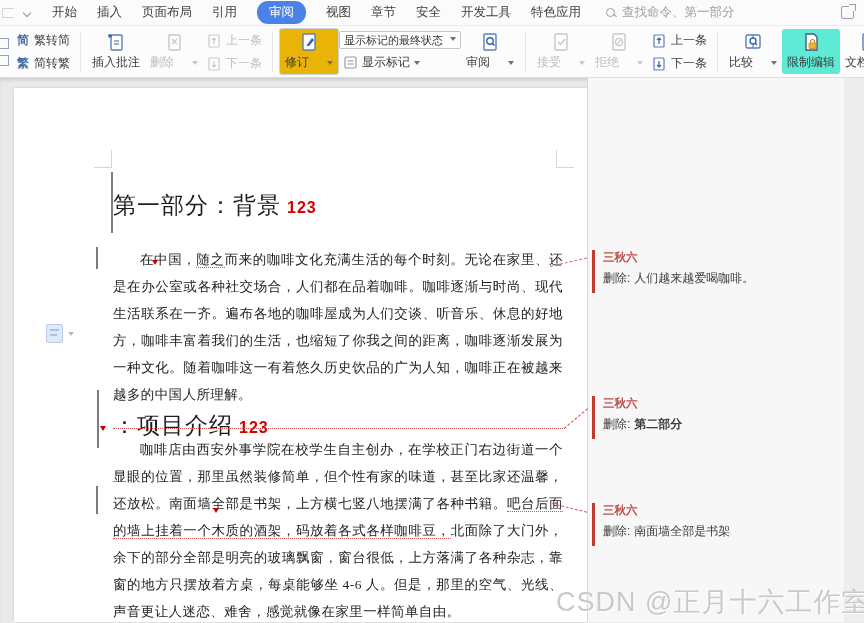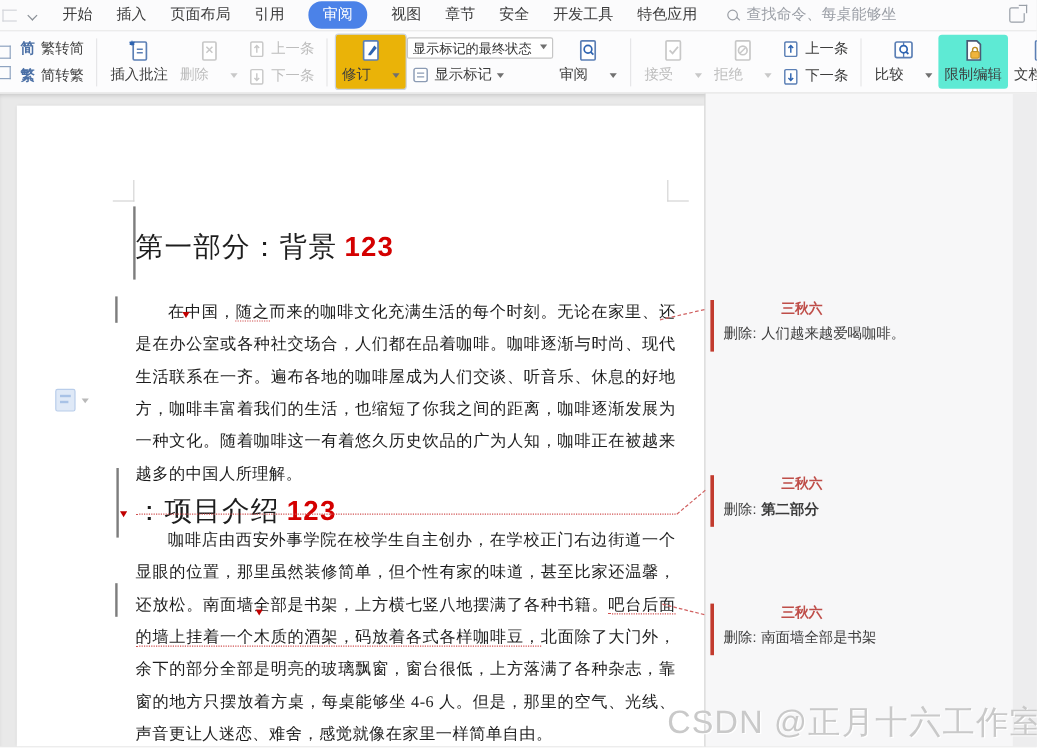--- a/index.html
+++ b/index.html
@@ -118,7 +118,7 @@
     <div class="m-item">特色应用</div>
     <div class="m-search">
       <span class="mag"></span>
-      <span>查找命令、每桌能够坐</span>
+      <span>查找命令、第一部分</span>
     </div>
     <div class="m-share"></div>
   </div>

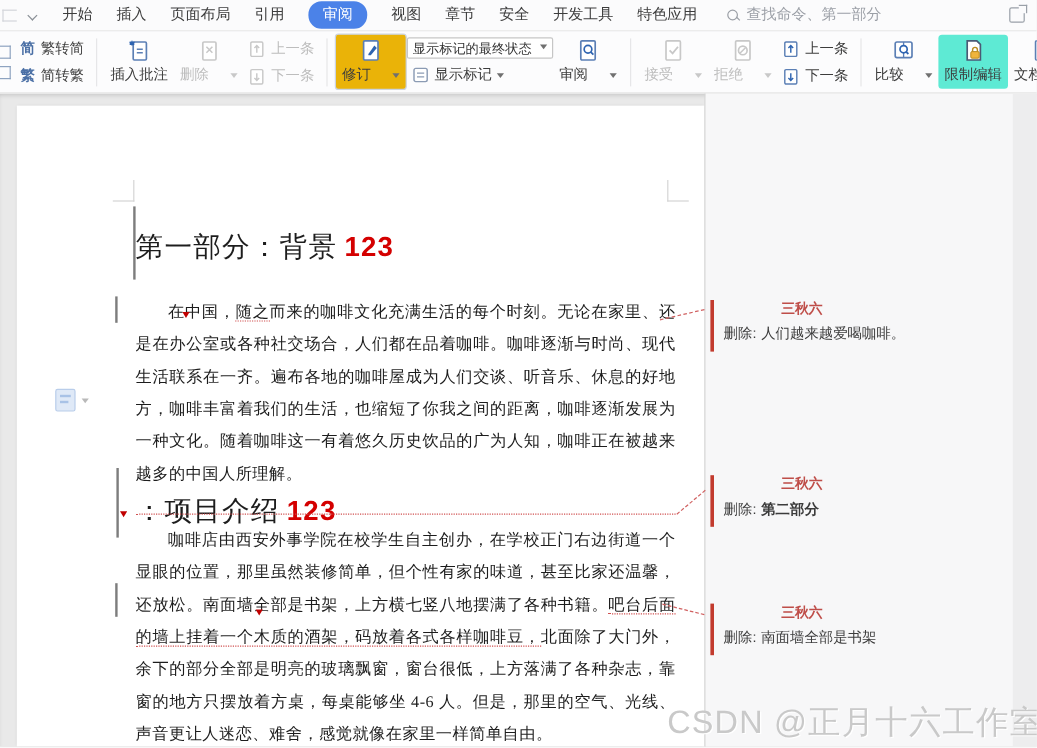--- a/index.html
+++ b/index.html
@@ -69,7 +69,7 @@
 
   .h1 { position:absolute; left:99px; top:102px; font-size:23px; letter-spacing:1px; }
   .h2 { position:absolute; left:99px; top:322px; font-size:23px; letter-spacing:1px; }
-  .ins { color:#d40000; font-weight:bold; font-size:23px;
+  .ins { color:#d40000; font-weight:bold; font-size:16px;
     font-family:"Liberation Sans",sans-serif; margin-left:6px; }
   .para { position:absolute; left:99px; width:450px; font-size:13.5px; line-height:27px;
     text-align:justify; text-indent:2em; letter-spacing:.4px; }

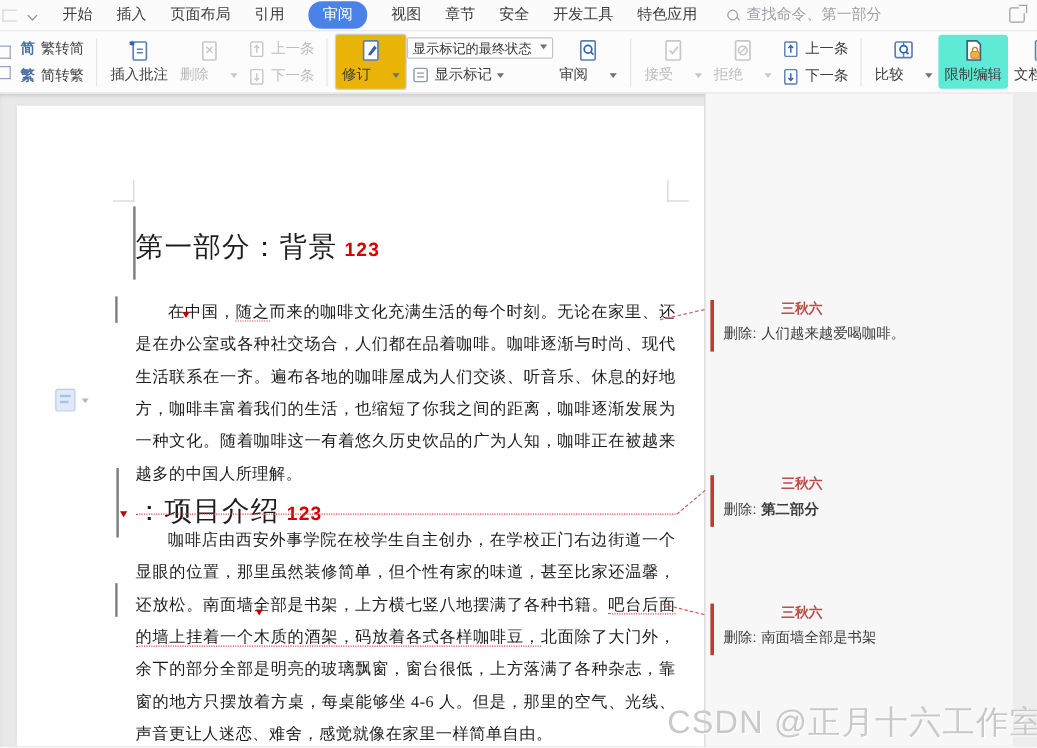--- a/index.html
+++ b/index.html
@@ -90,7 +90,7 @@
 
   .comment { position:absolute; left:4px; width:250px; border-left:3px solid #c23b2e;
     padding:0 0 6px 8px; }
-  .c-author { font-size:11.5px; font-weight:bold; color:#bf4e49;margin-left:48px; }
+  .c-author { font-size:11.5px; font-weight:bold; color:#bf4e49; }
   .c-body { margin-top:5px; font-size:12px; color:#3c3c3c; }
   .c-body .c-act { margin-right:4px; }
   .comment.boldtext .c-txt { font-weight:bold; font-family:"Liberation Serif","DejaVu Serif",serif; }

